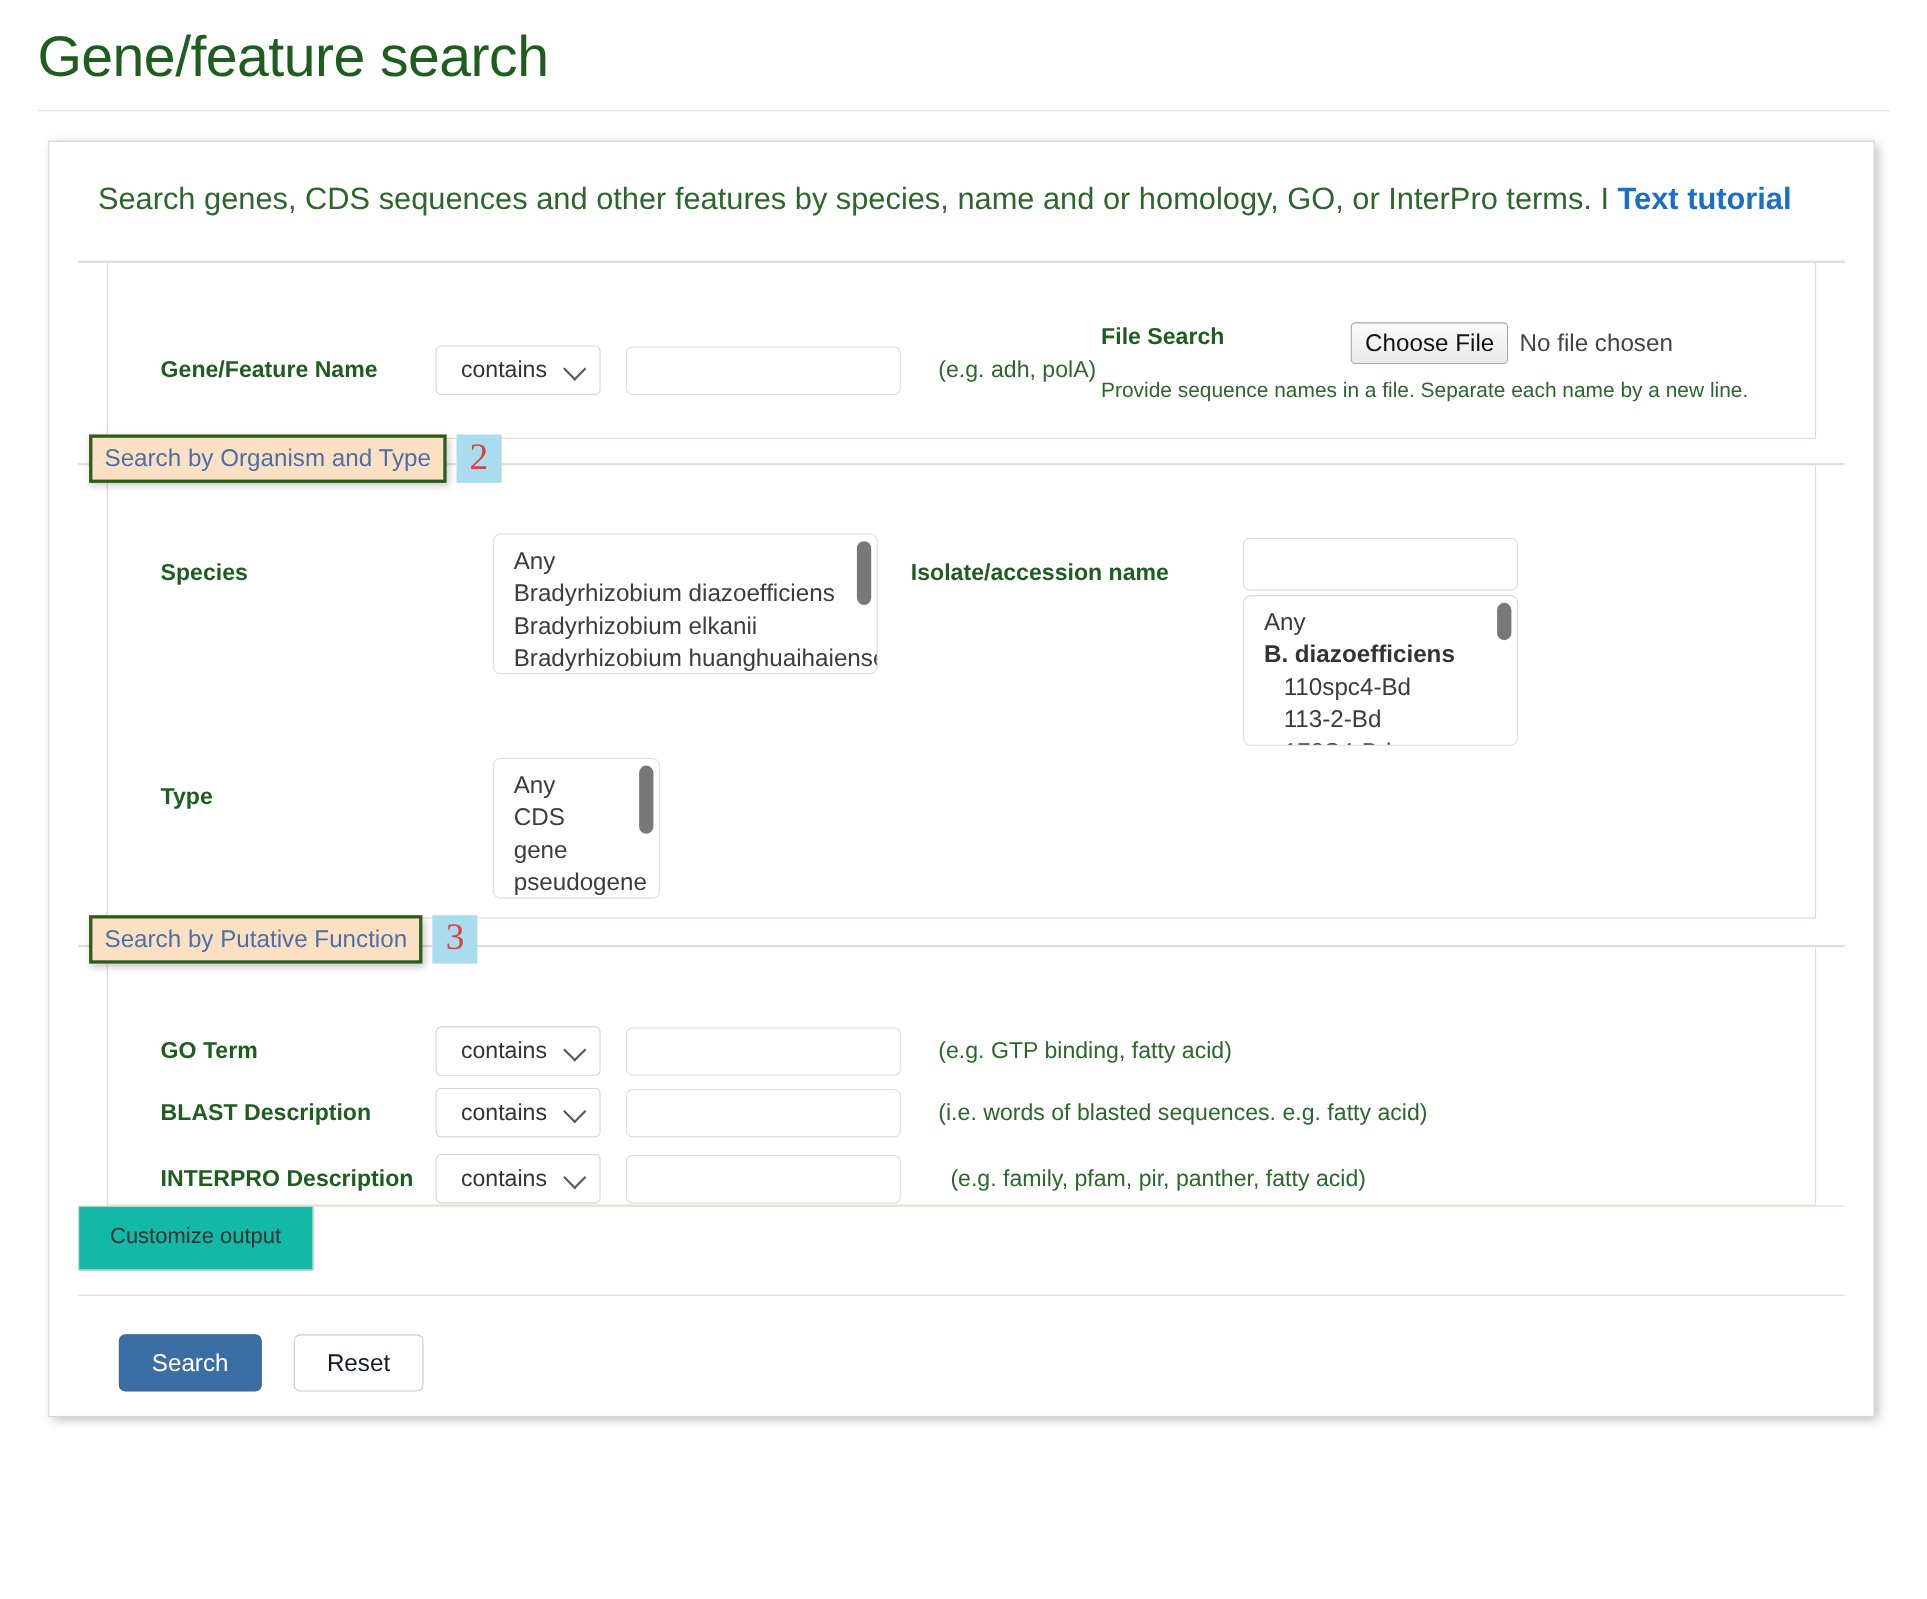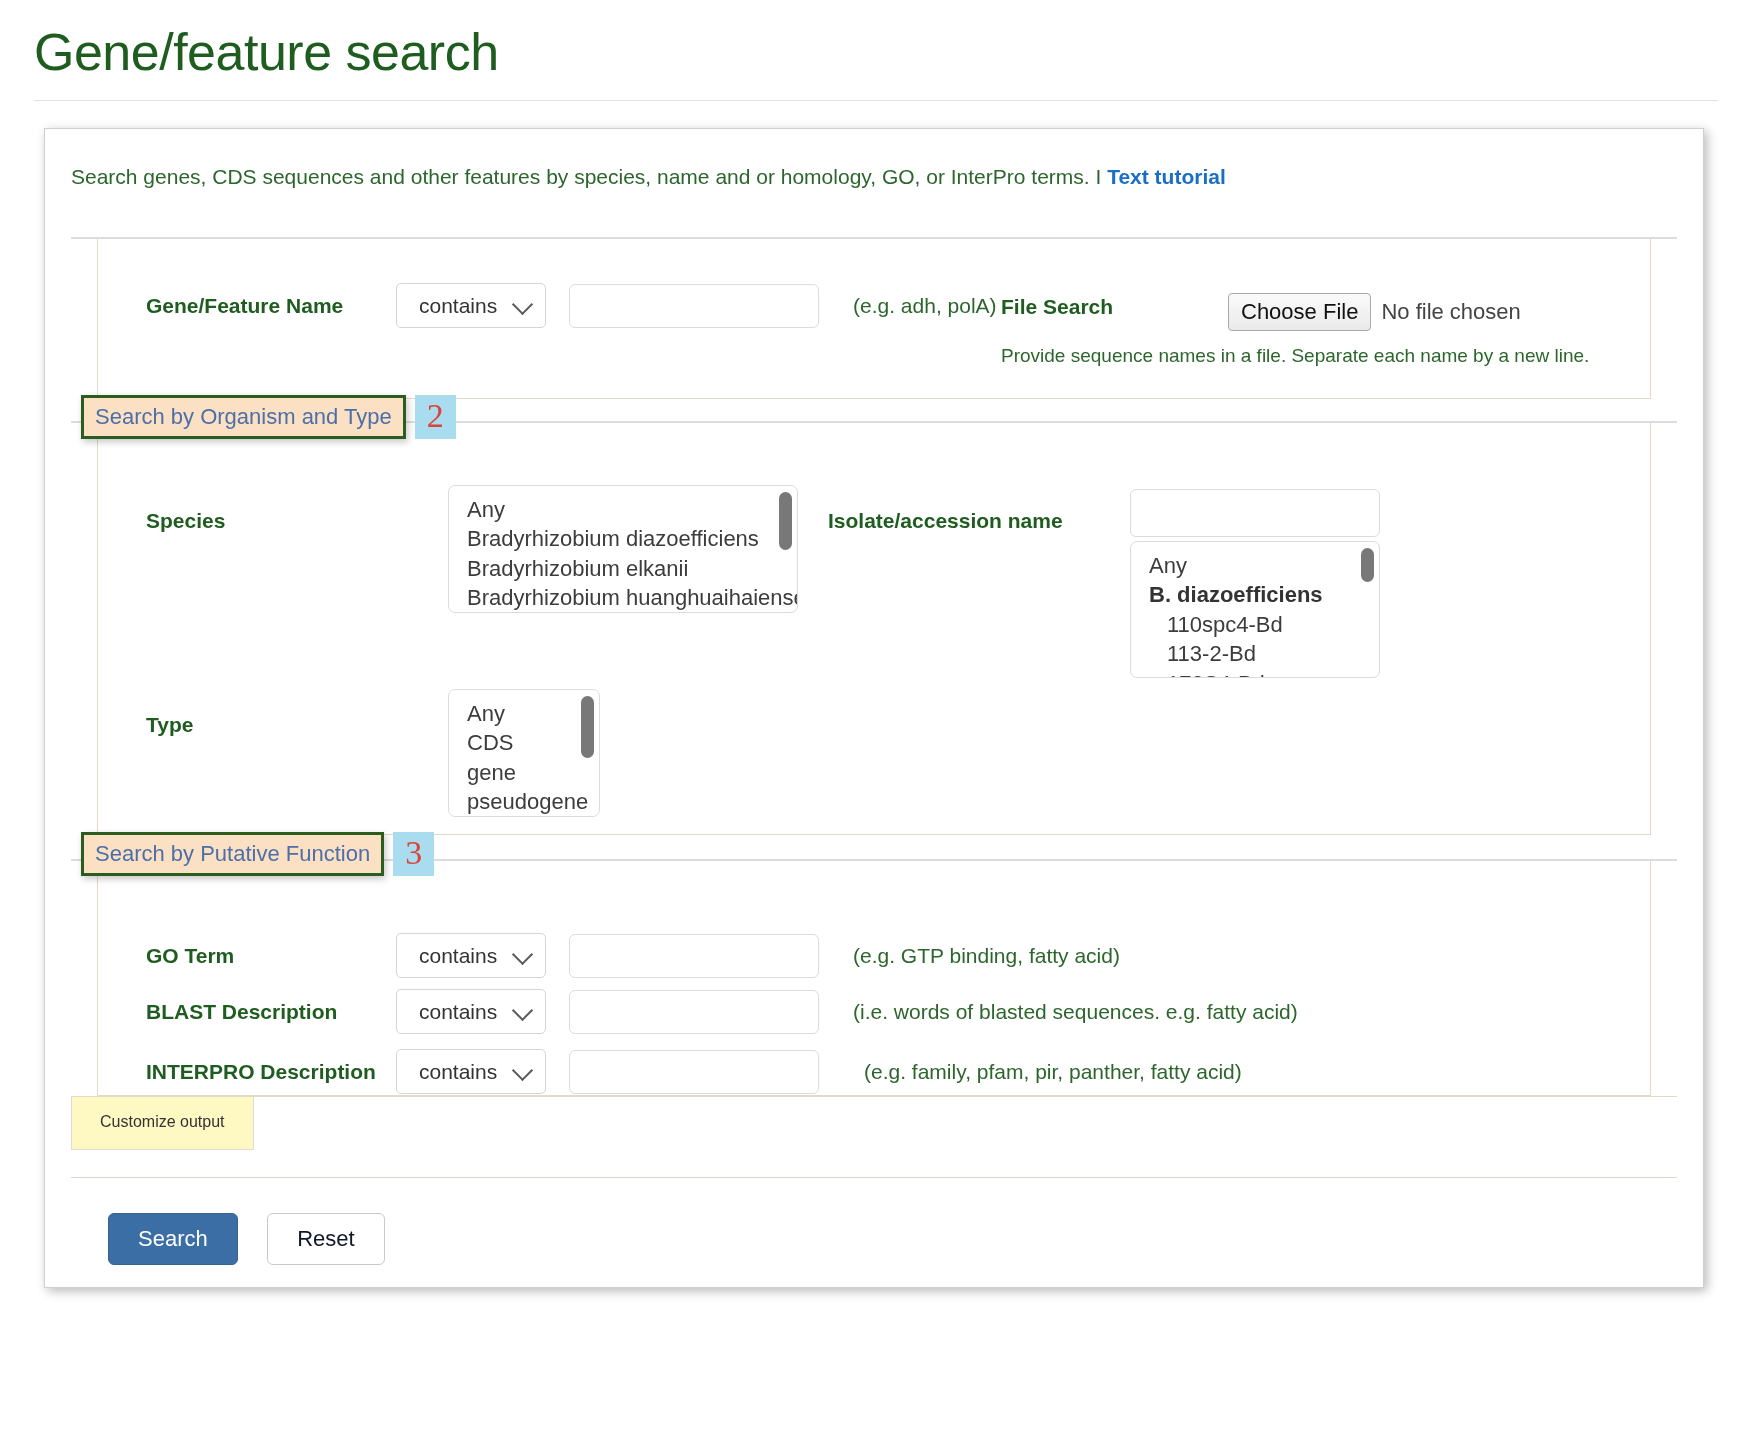--- a/index.html
+++ b/index.html
@@ -50,9 +50,9 @@
 
   
   .intro {
-    font-size: 21px;
+    font-size: 28px;
     color: #2c662c;
-    padding: 36px 0 0 26px;
+    padding: 36px 0 0 44px;
   }
   .intro a {
     color: #1a6fc4;

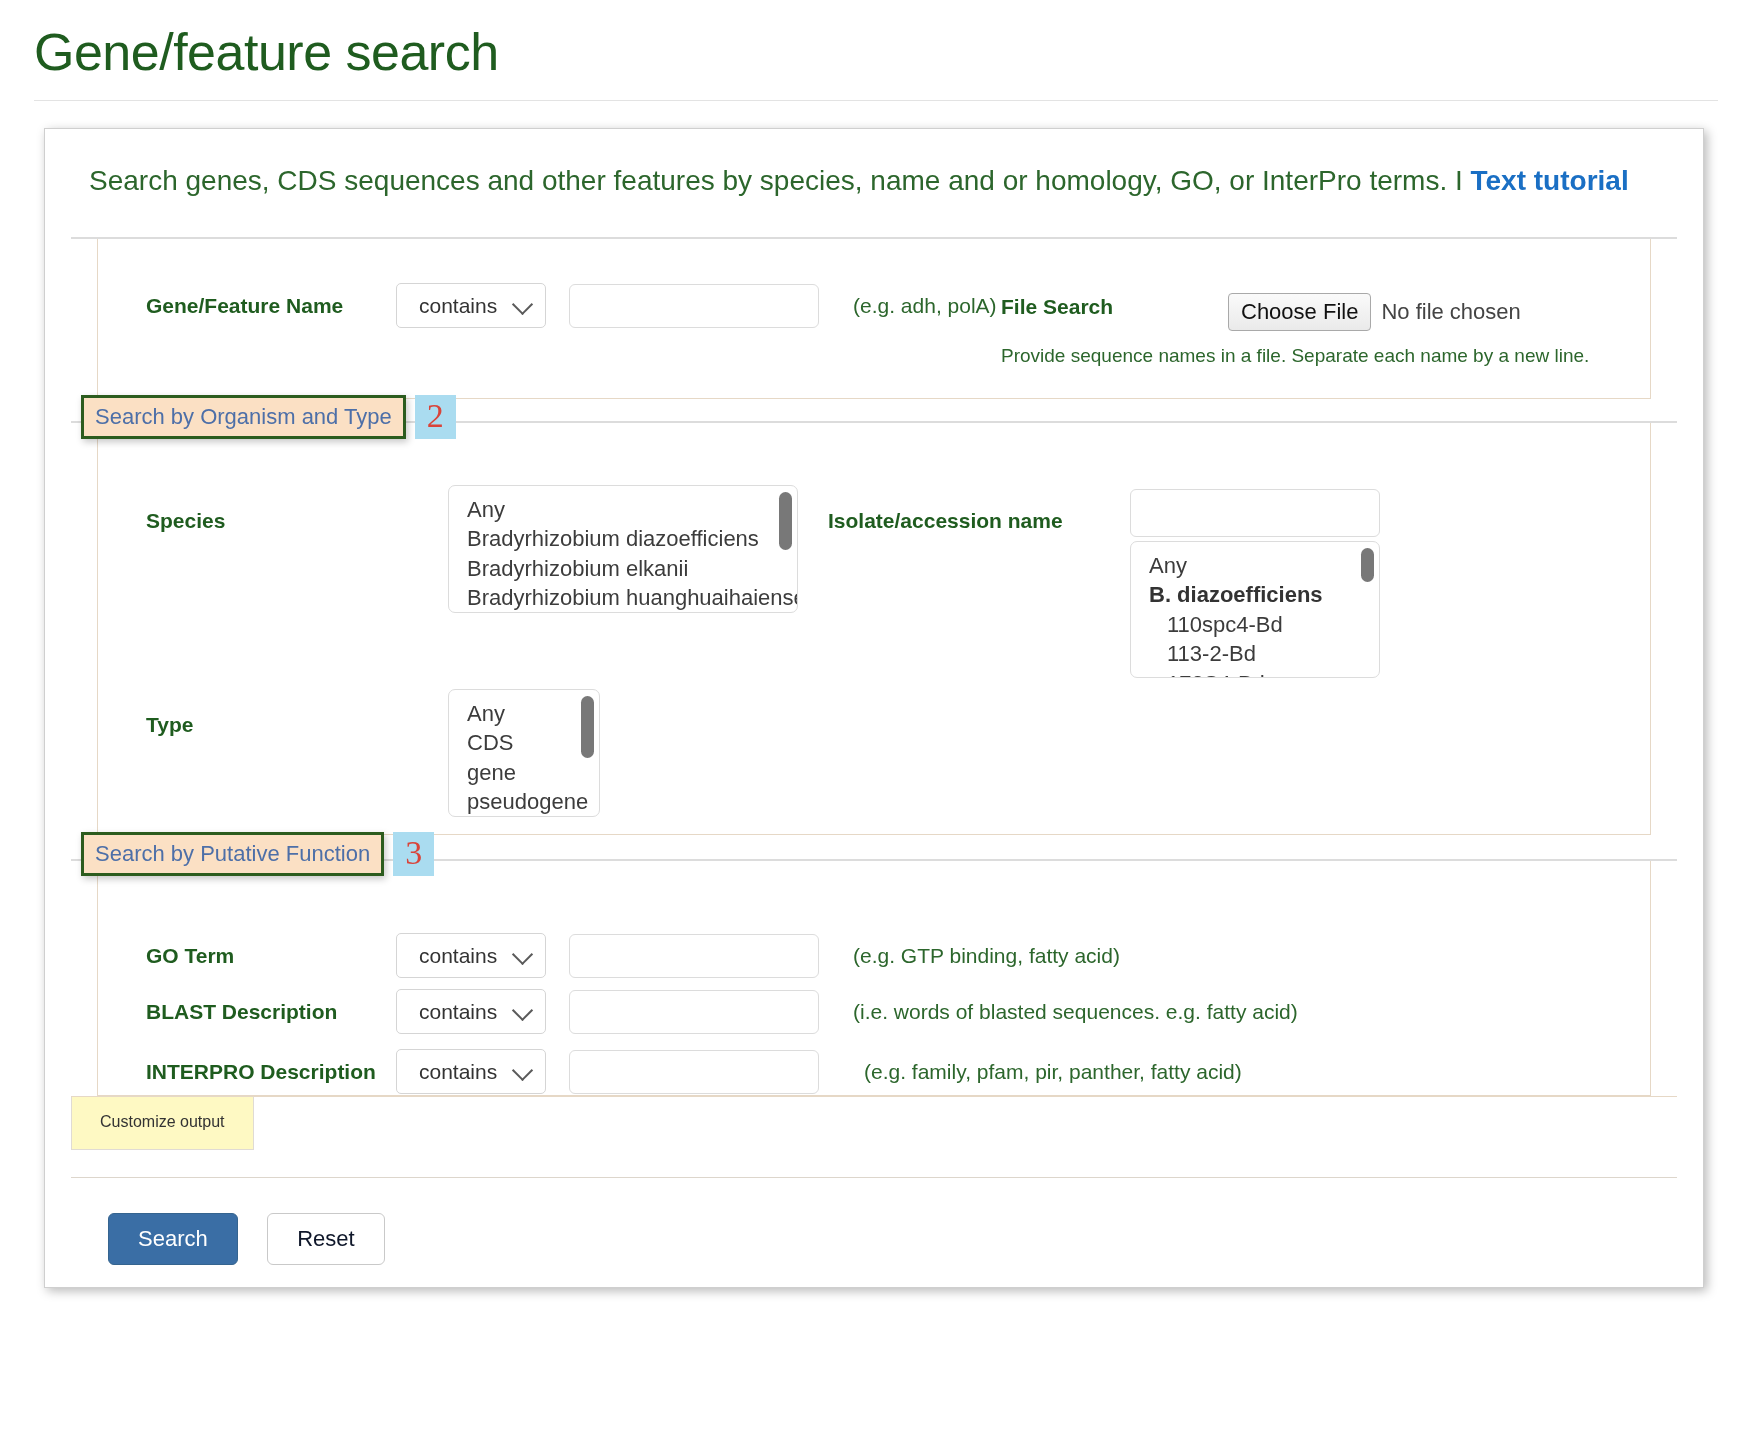--- a/index.html
+++ b/index.html
@@ -264,7 +264,7 @@
 
     <div class="section" style="position:absolute; left:26px; right:26px; top:110px; height:160px; border-top:none;">
 
-      <div class="row" style="position:absolute; left:48px; top:44px;">
+      <div class="row" style="position:absolute; left:48px; top:75px;">
         <div class="fld-label" style="width:250px;">Gene/Feature Name</div>
         <div class="sel-wrap">
           <select class="op" style="width:150px;">

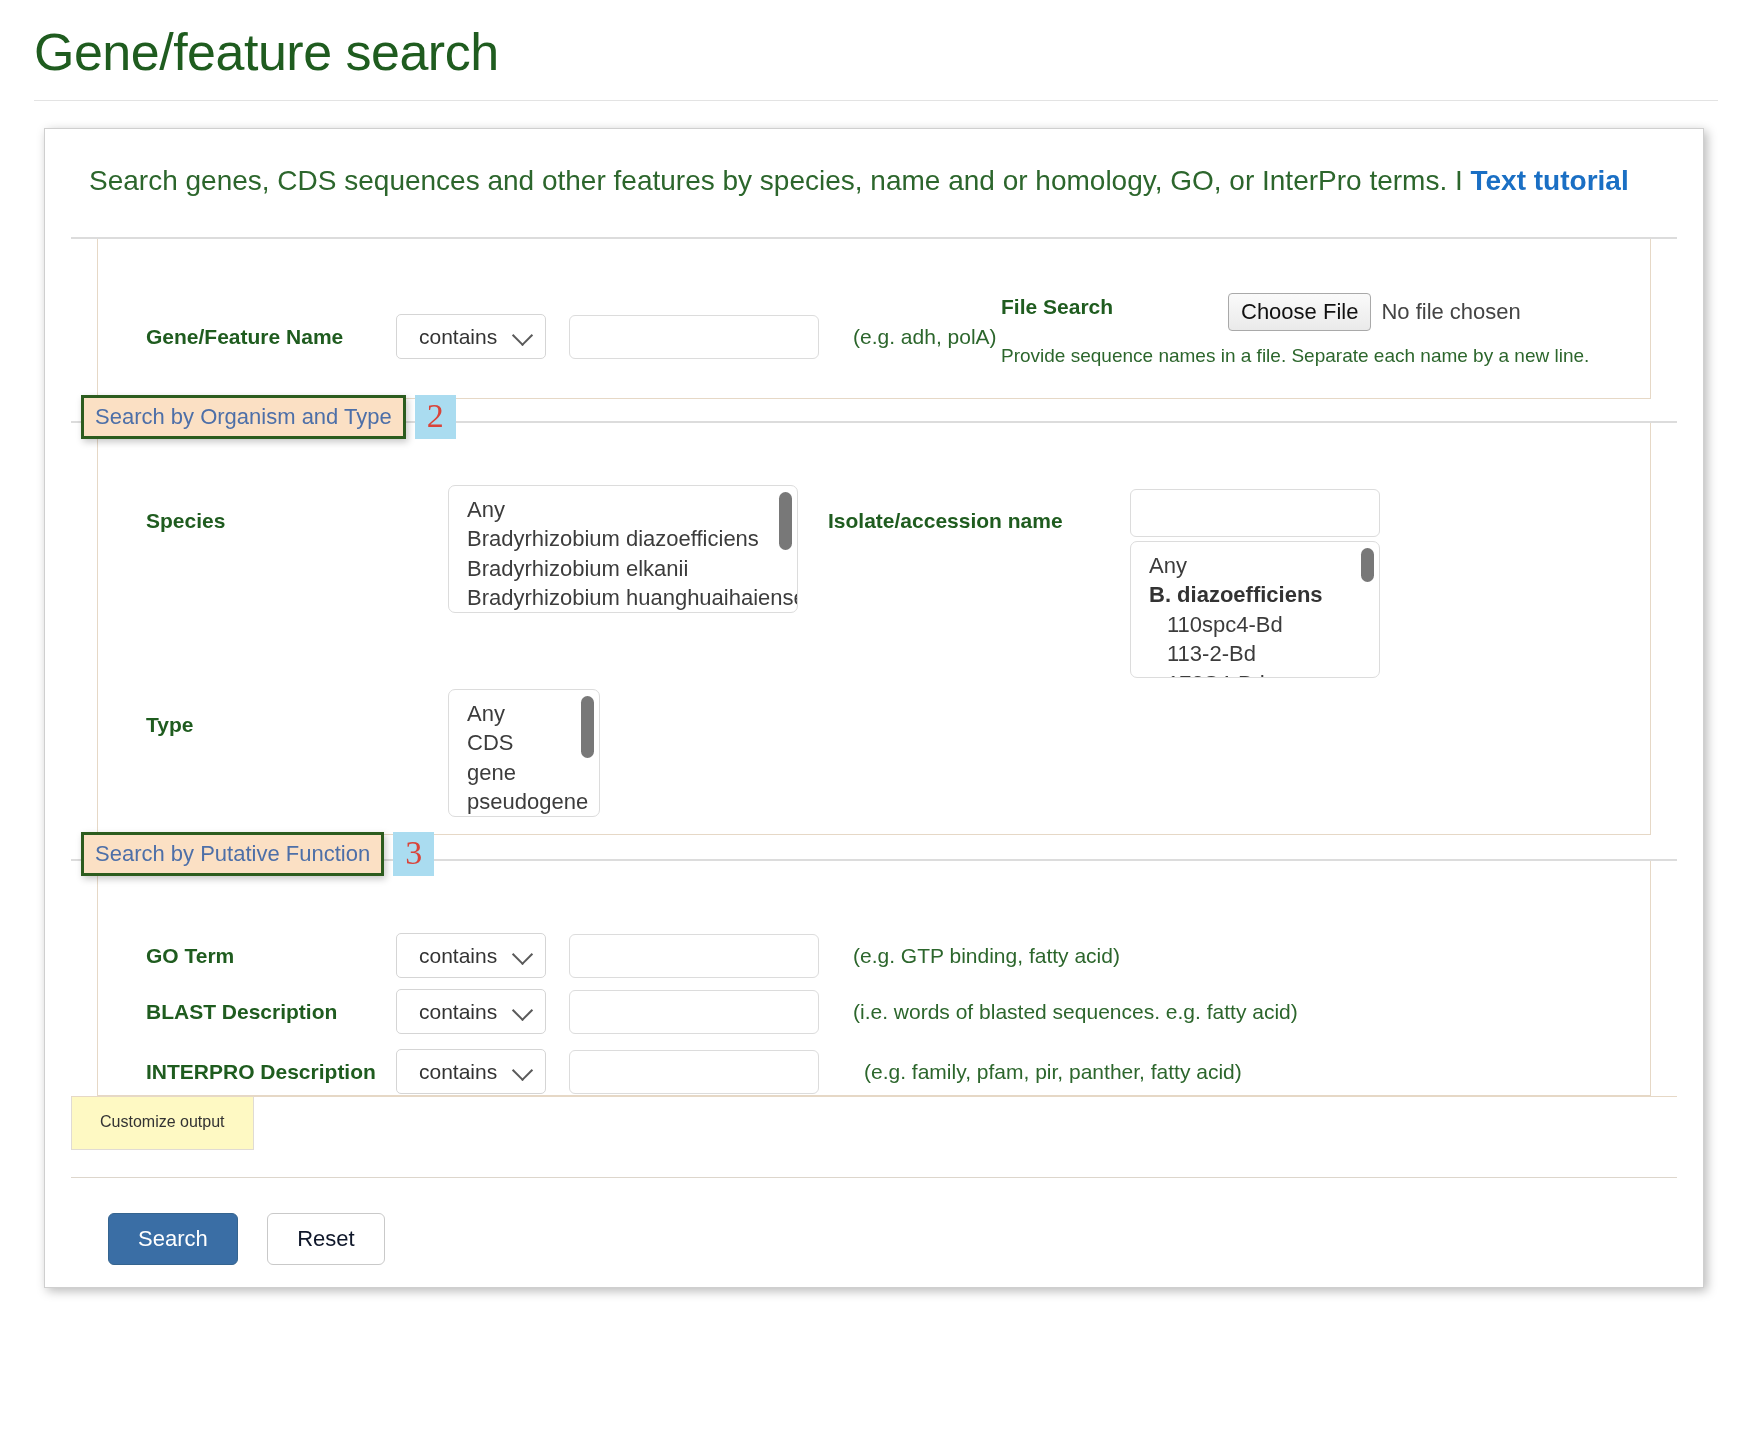--- a/index.html
+++ b/index.html
@@ -217,10 +217,10 @@
   }
   .tab {
     display: inline-block;
-    background: #fef9c3;
+    background: #14b8a6;
     border: 1px solid #e0dbd4;
     border-top: none;
-    font-size: 16px;
+    font-size: 20px;
     color: #333;
     padding: 16px 28px 18px 28px;
   }

